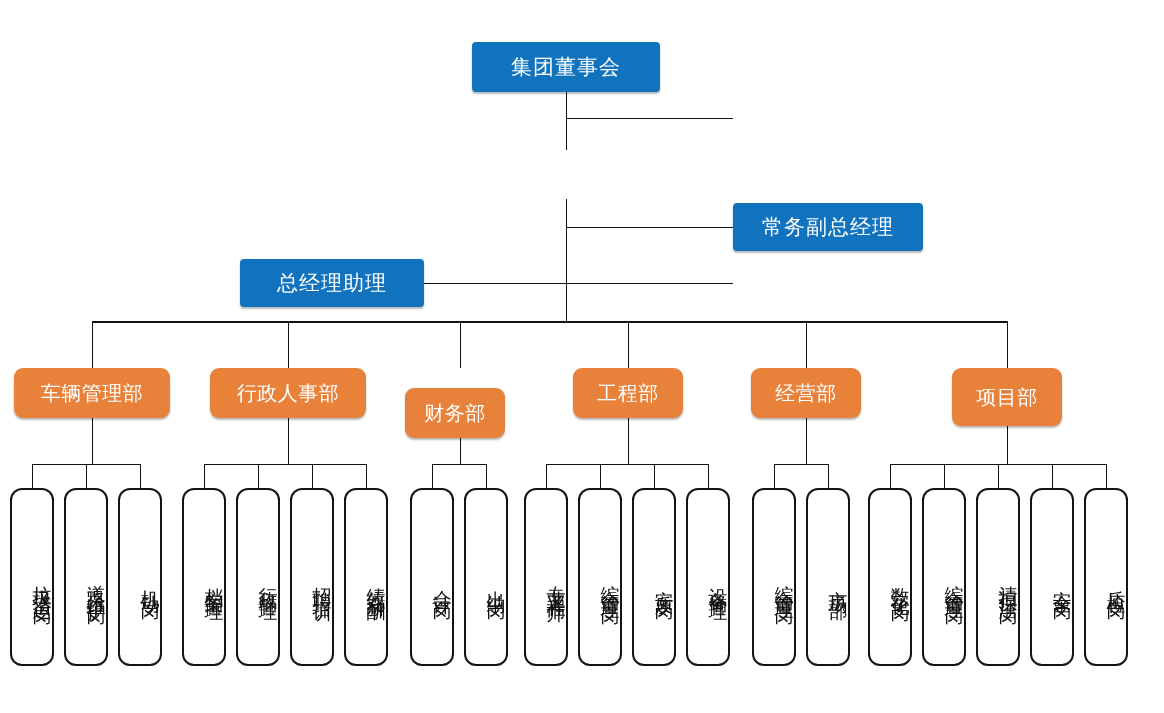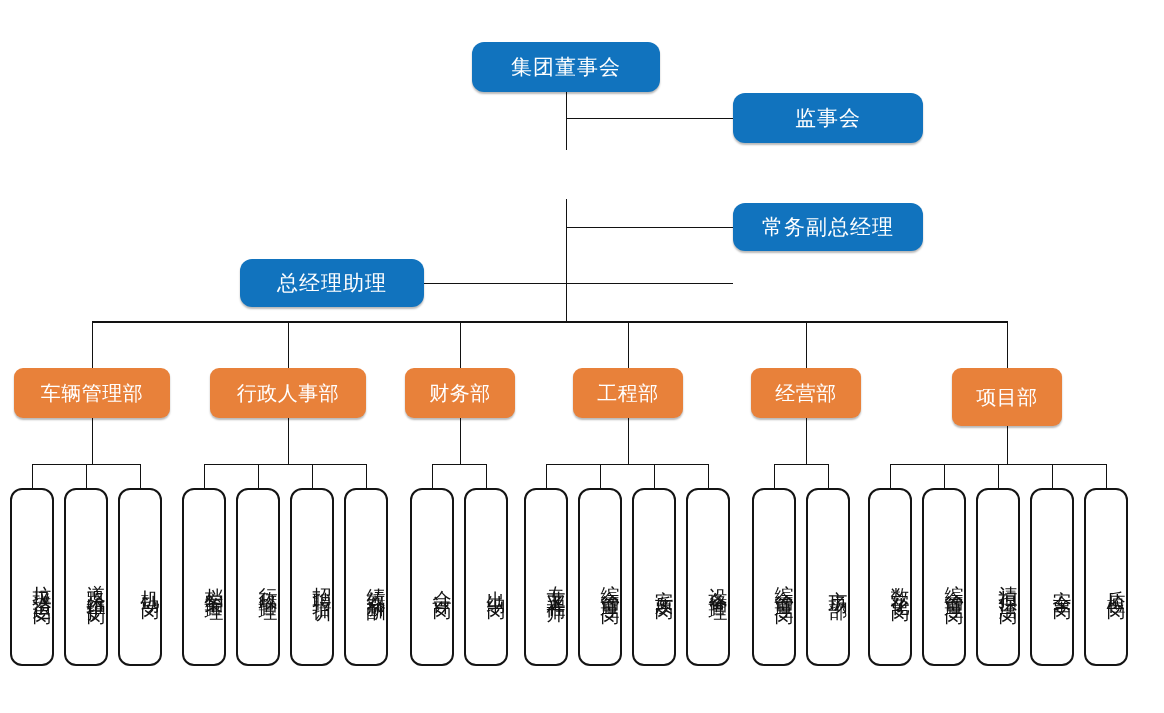--- a/index.html
+++ b/index.html
@@ -27,7 +27,7 @@
     justify-content: center;
     text-align: center;
     color: #ffffff;
-    border-radius: 12px;
+    border-radius: 4px;
     z-index: 5;
   }
   .node.blue {

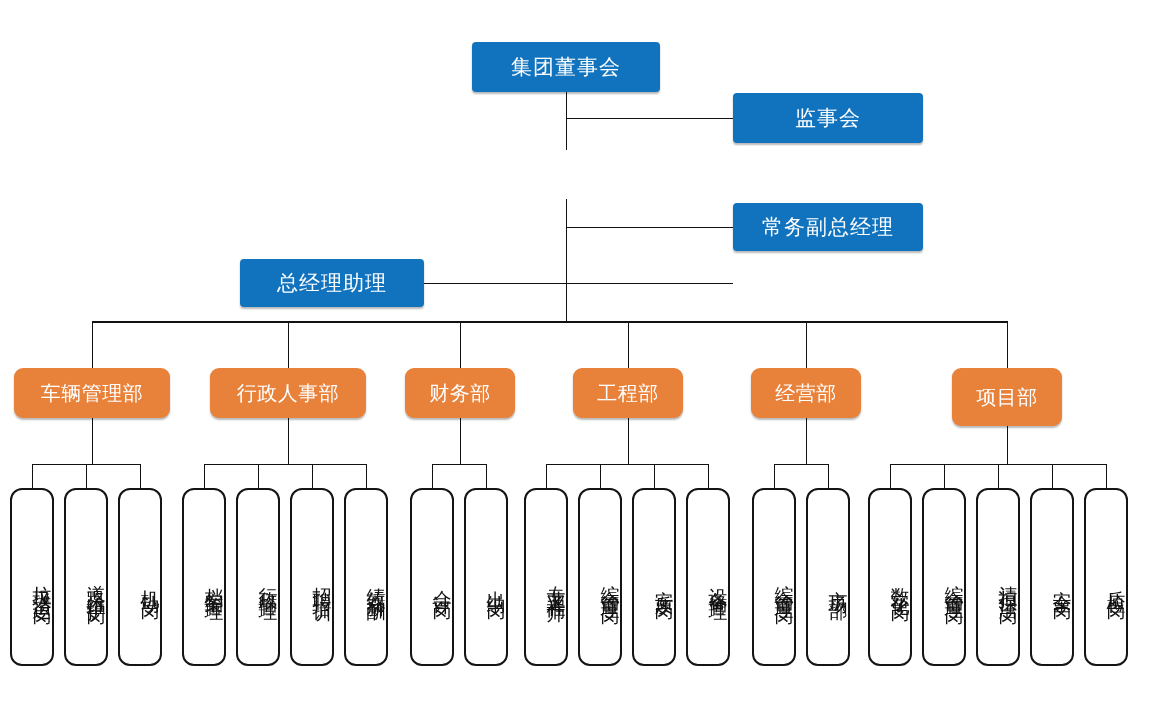--- a/index.html
+++ b/index.html
@@ -89,7 +89,6 @@
 
   <div class="node blue" style="left:472px; top:42px; width:188px; height:50px;">集团董事会</div>
 
-  <div class="node blue" style="left:733px; top:93px; width:190px; height:50px;">监事会</div>
 
 
   <div class="node blue" style="left:733px; top:203px; width:190px; height:48px;">常务副总经理</div>

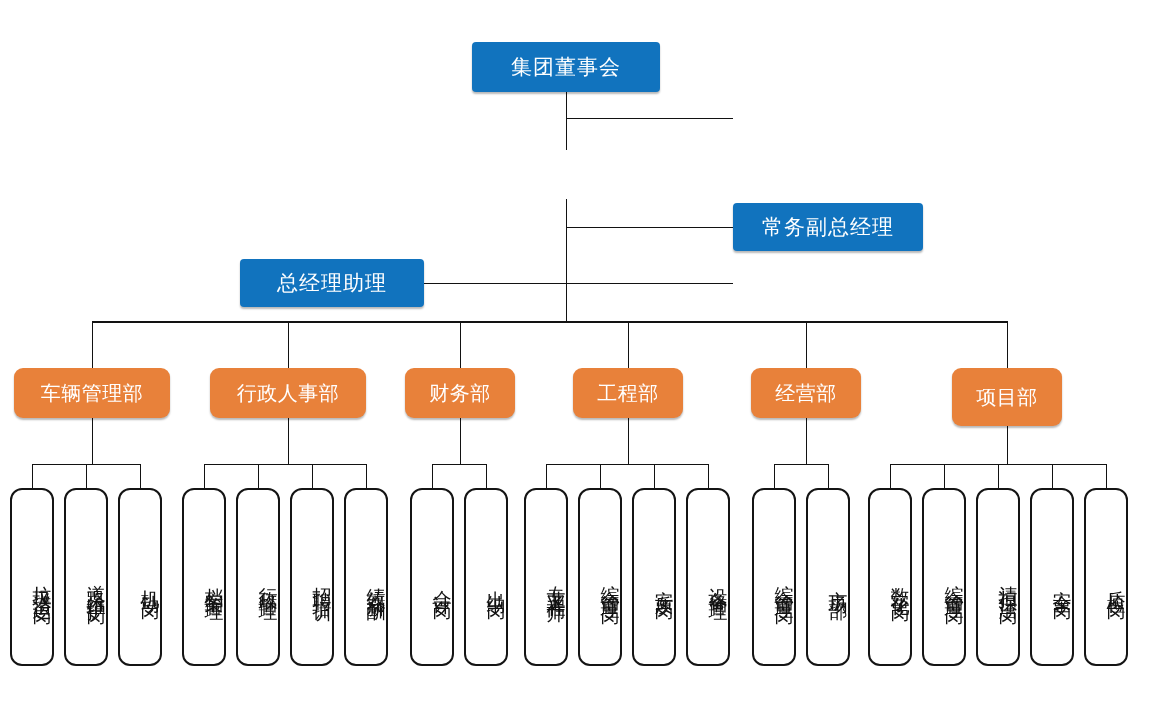--- a/index.html
+++ b/index.html
@@ -120,7 +120,7 @@
       <div class="ln v" style="left:366px; top:464px; height:24px;"></div>
       <div class="node leaf" style="left:344px; top:488px; width:44px; height:178px;">绩效薪酬</div>
       <div class="ln v" style="left:460px; top:321px; height:47px;"></div>
-      <div class="node orange" style="left:405px; top:368px; width:110px; height:50px;">财务部</div>
+      <div class="node orange" style="left:405px; top:388px; width:100px; height:50px;">财务部</div>
       <div class="ln v" style="left:460px; top:418px; height:46px;"></div>
       <div class="ln h" style="left:432px; top:464px; width:54px;"></div>
       <div class="ln v" style="left:432px; top:464px; height:24px;"></div>

